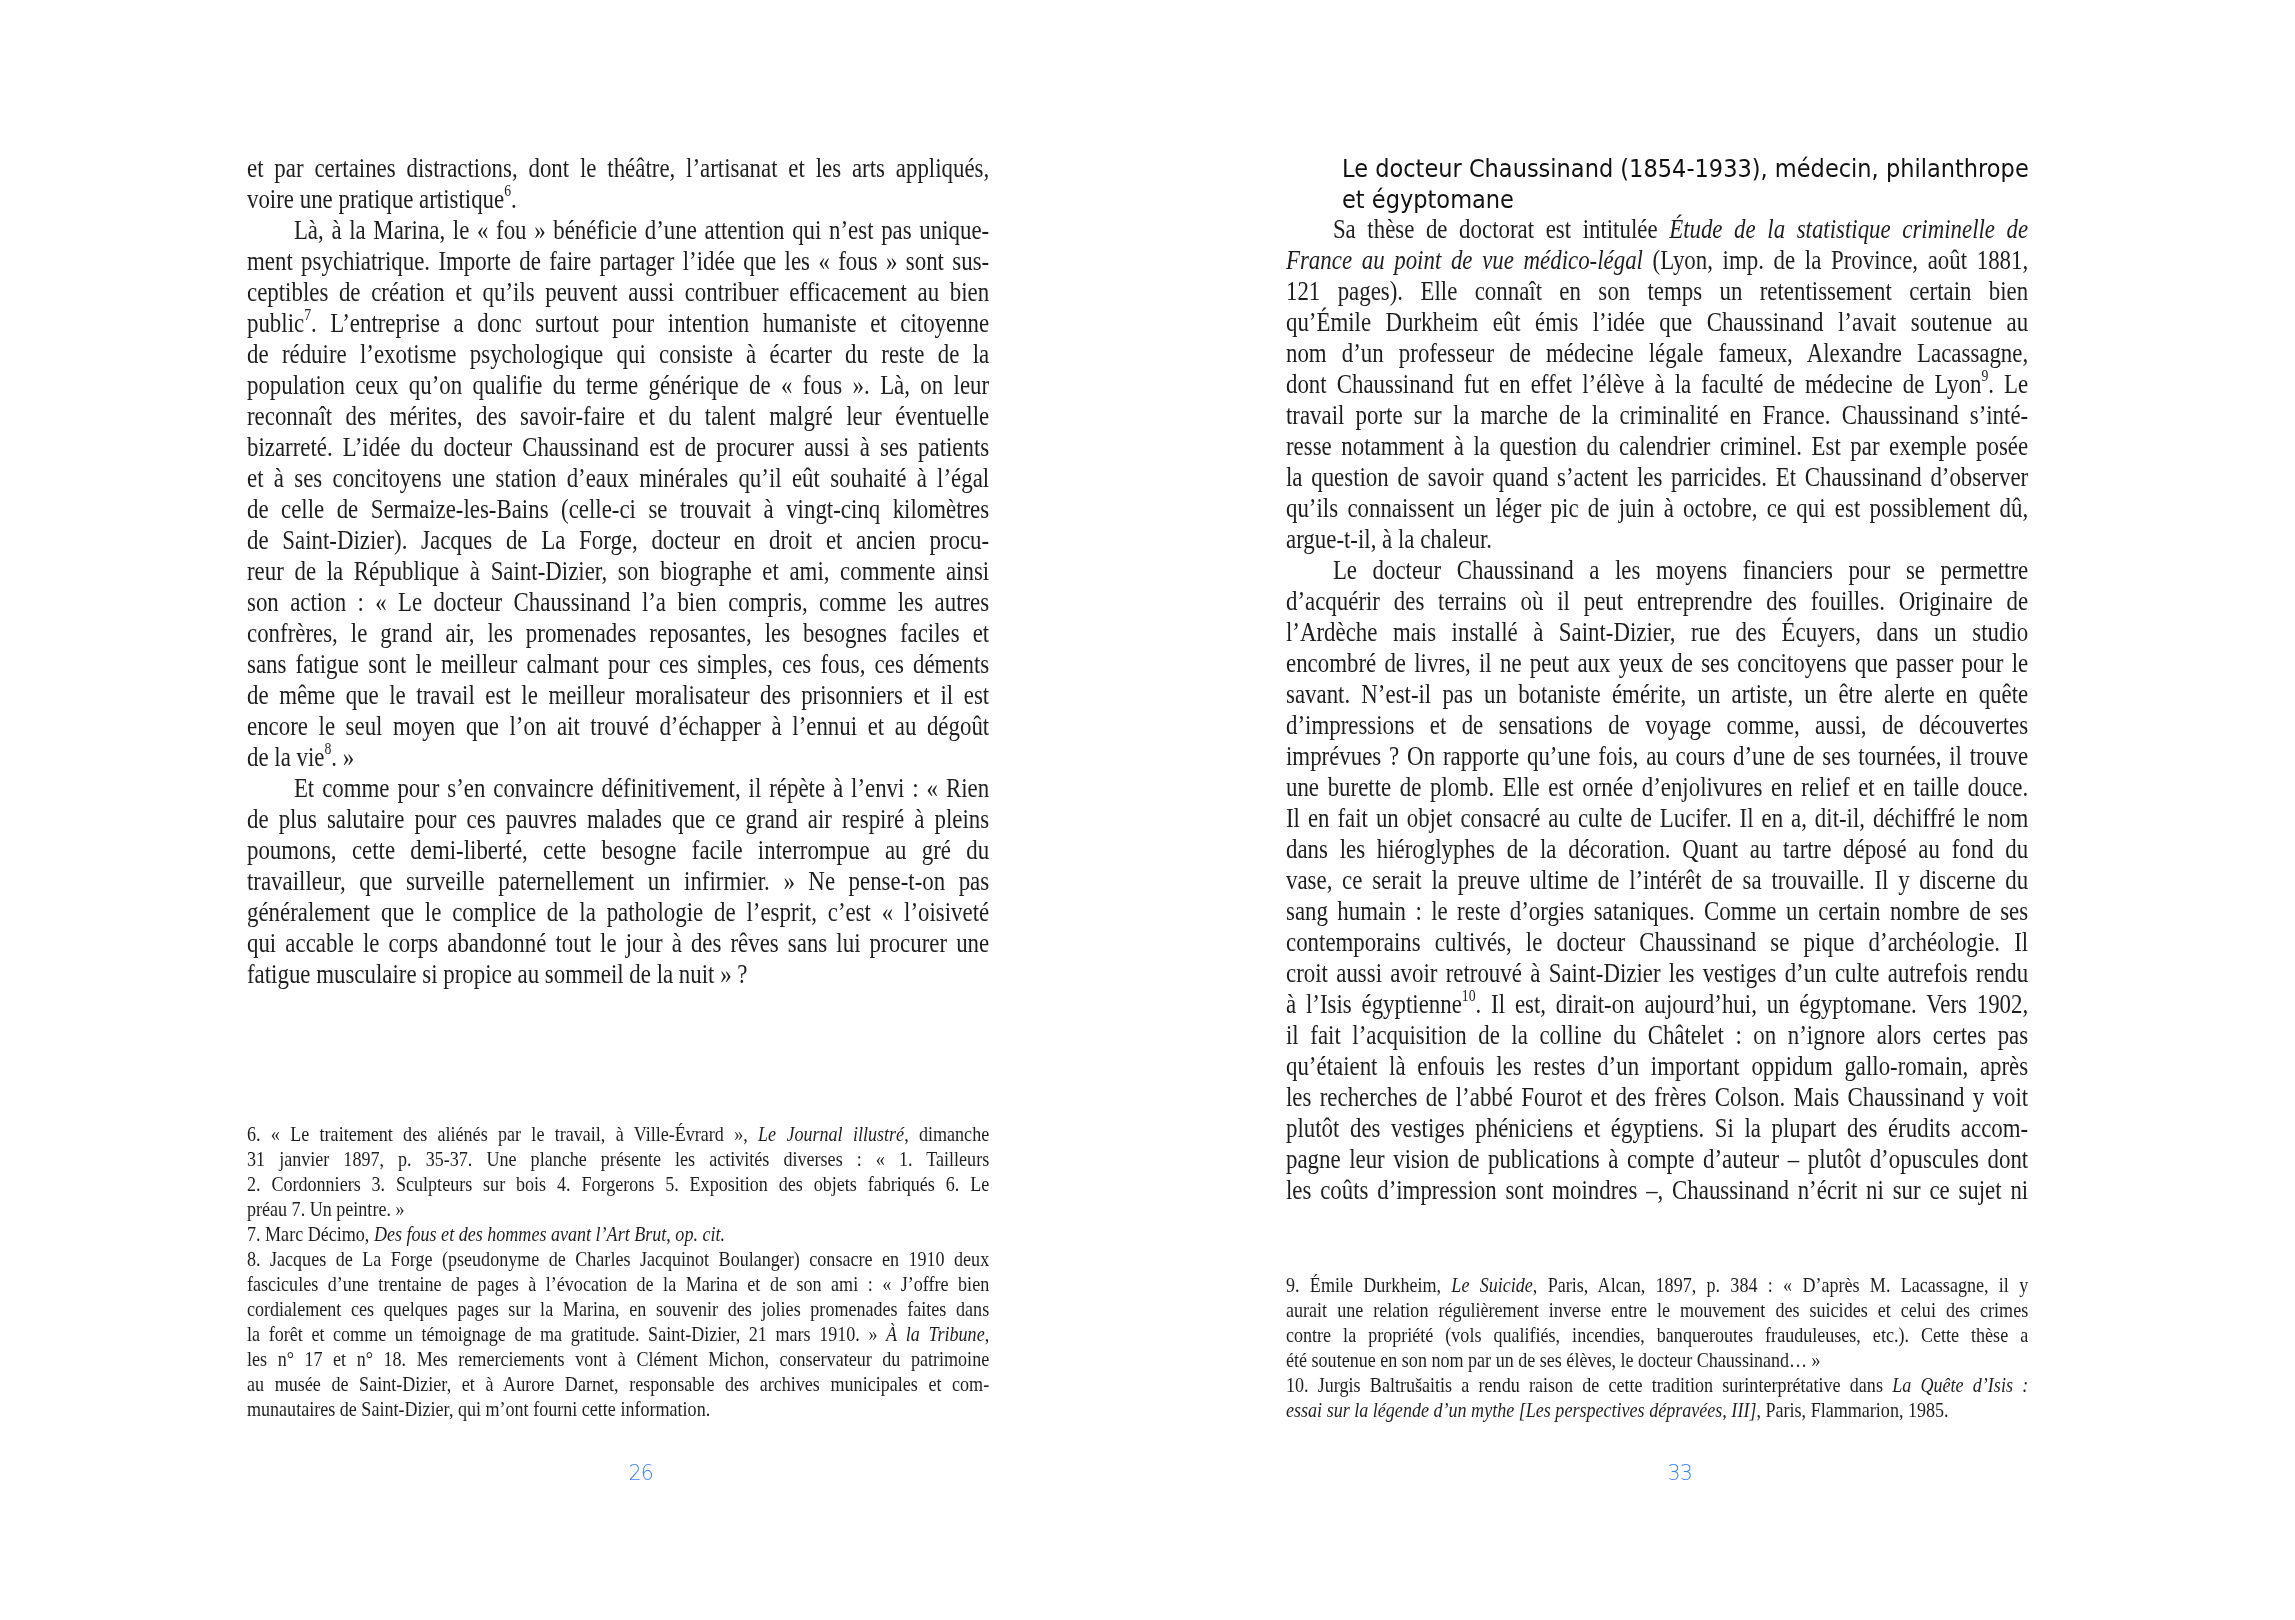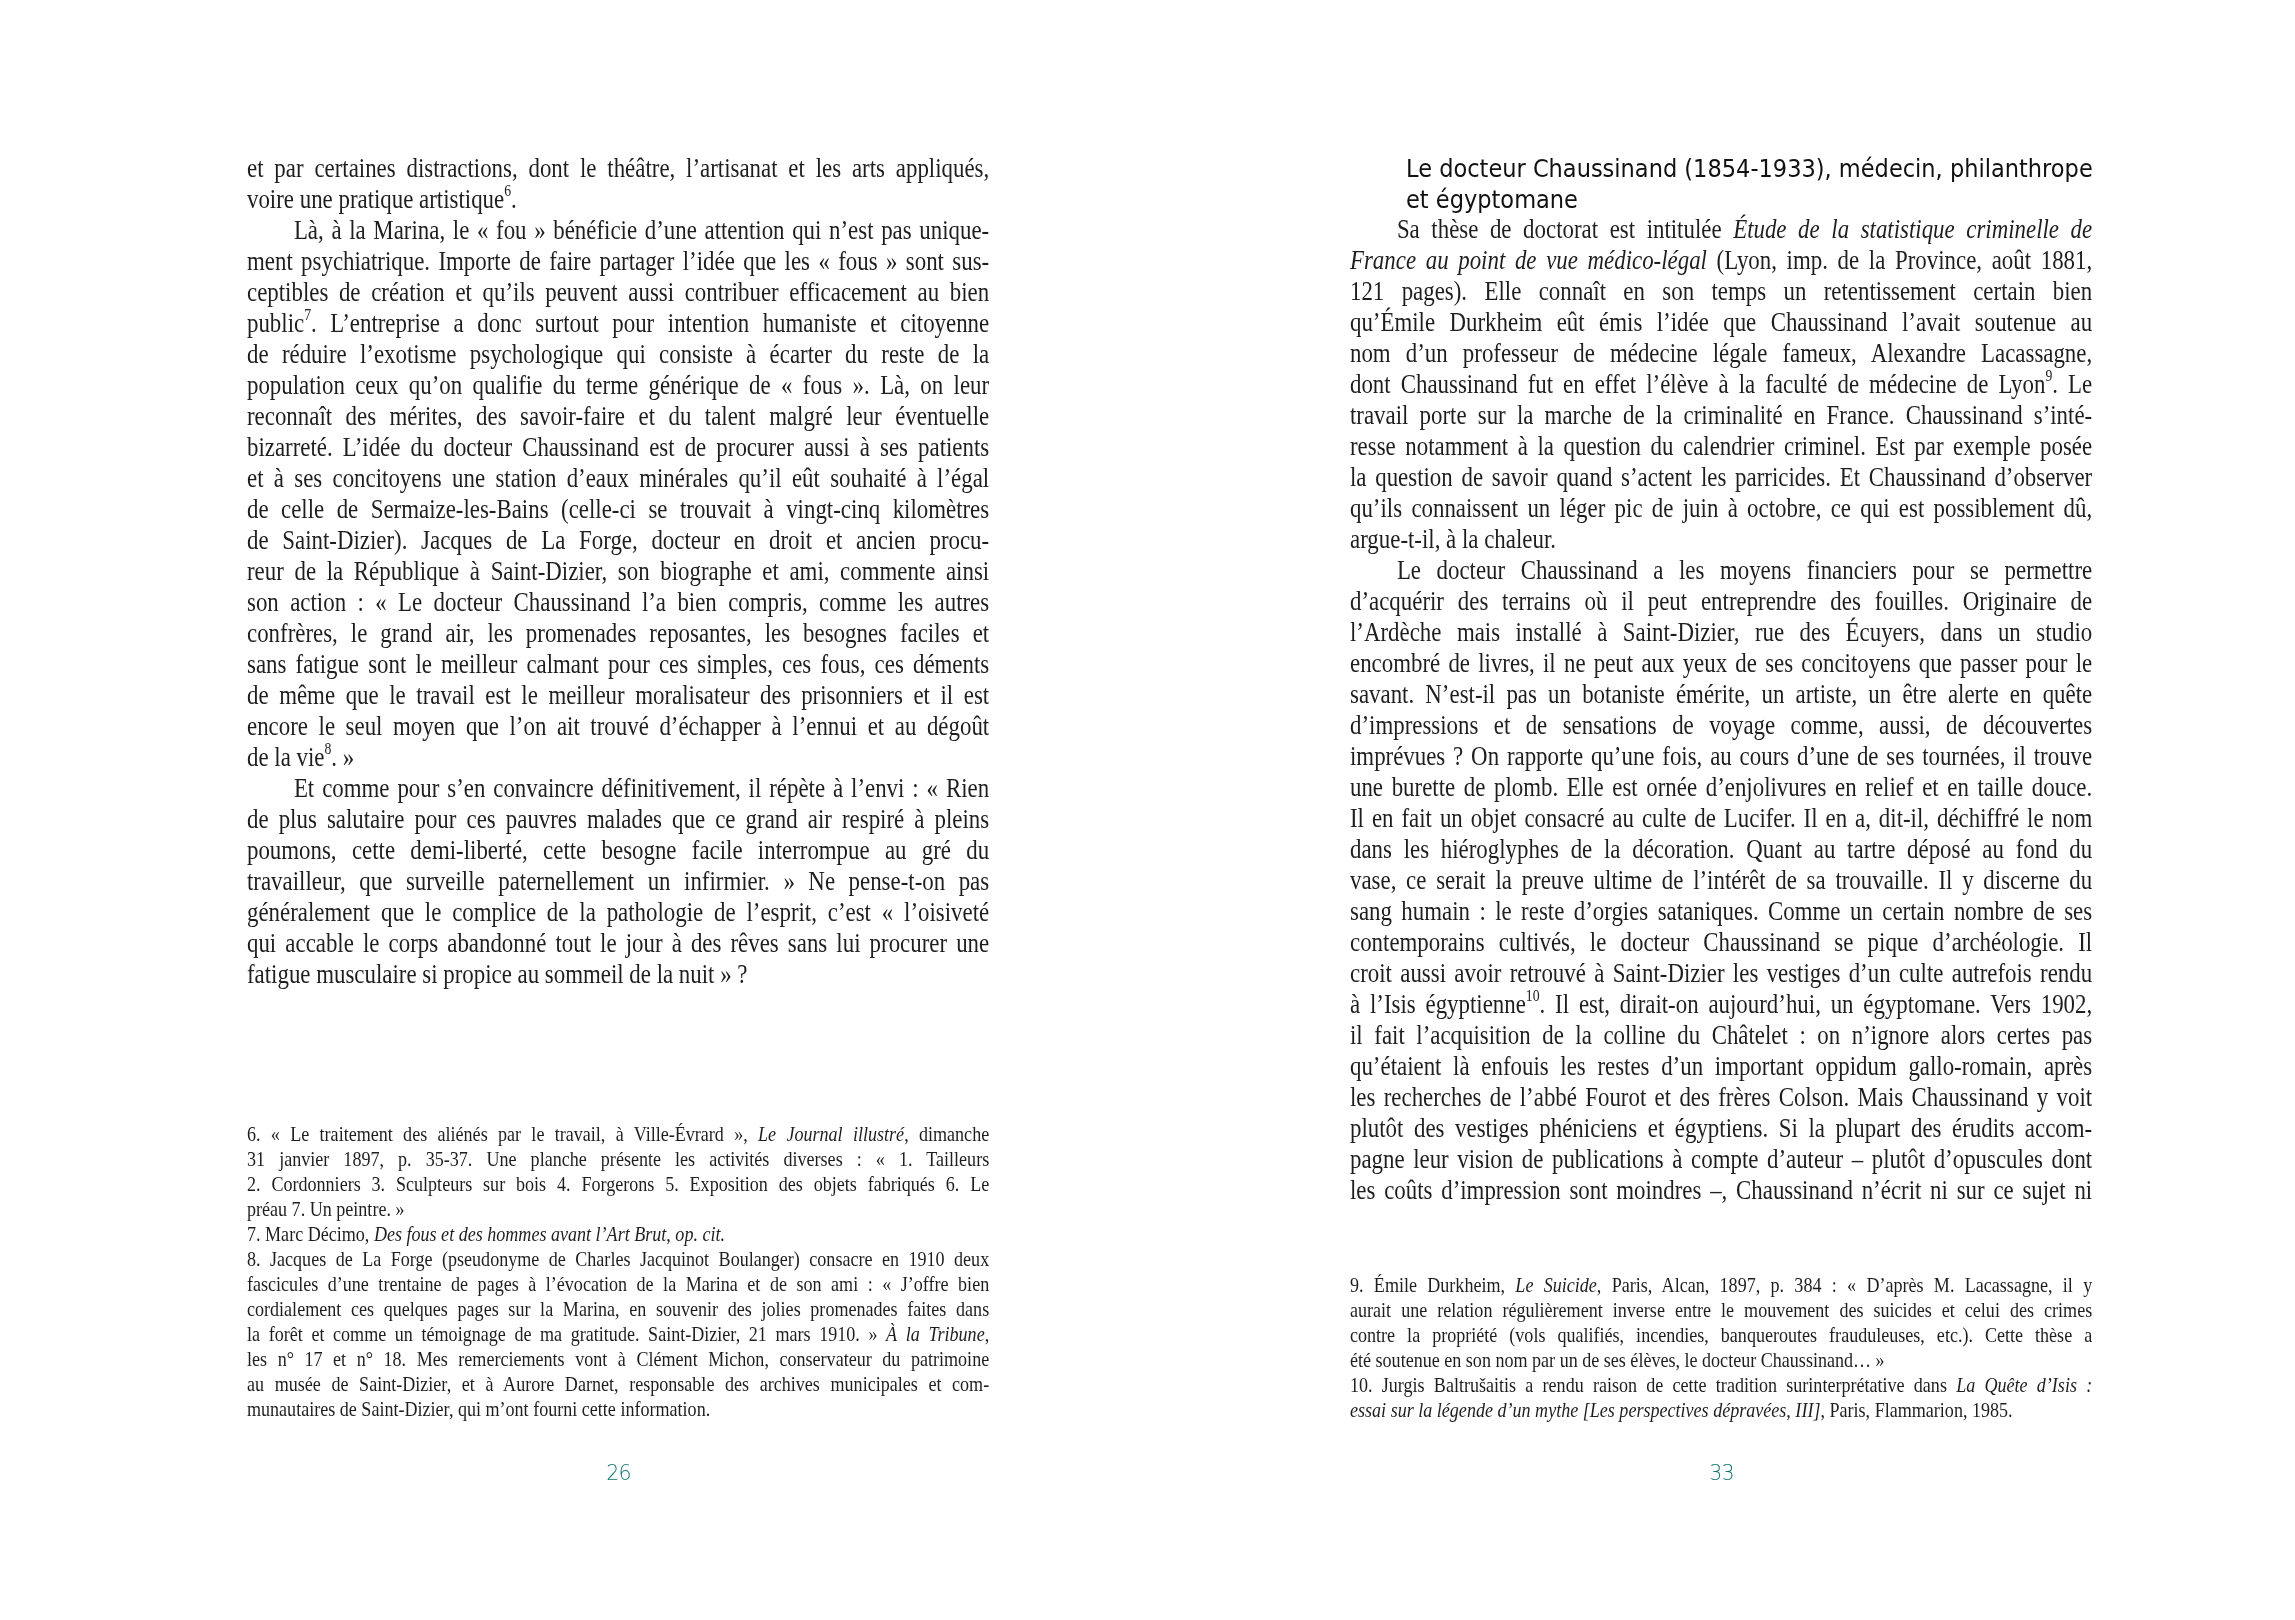--- a/index.html
+++ b/index.html
@@ -11,7 +11,7 @@
   .spread { position: absolute; inset: 0; }
   .page { position: absolute; top: 0; height: 1621px; width: 1147px; }
   .page.left { left: 0; margin-left: 44px; }
-  .page.right { left: 1148px; }
+  .page.right { left: 1084px; }
 
   
   .col { position: absolute; transform-origin: 0 0; }

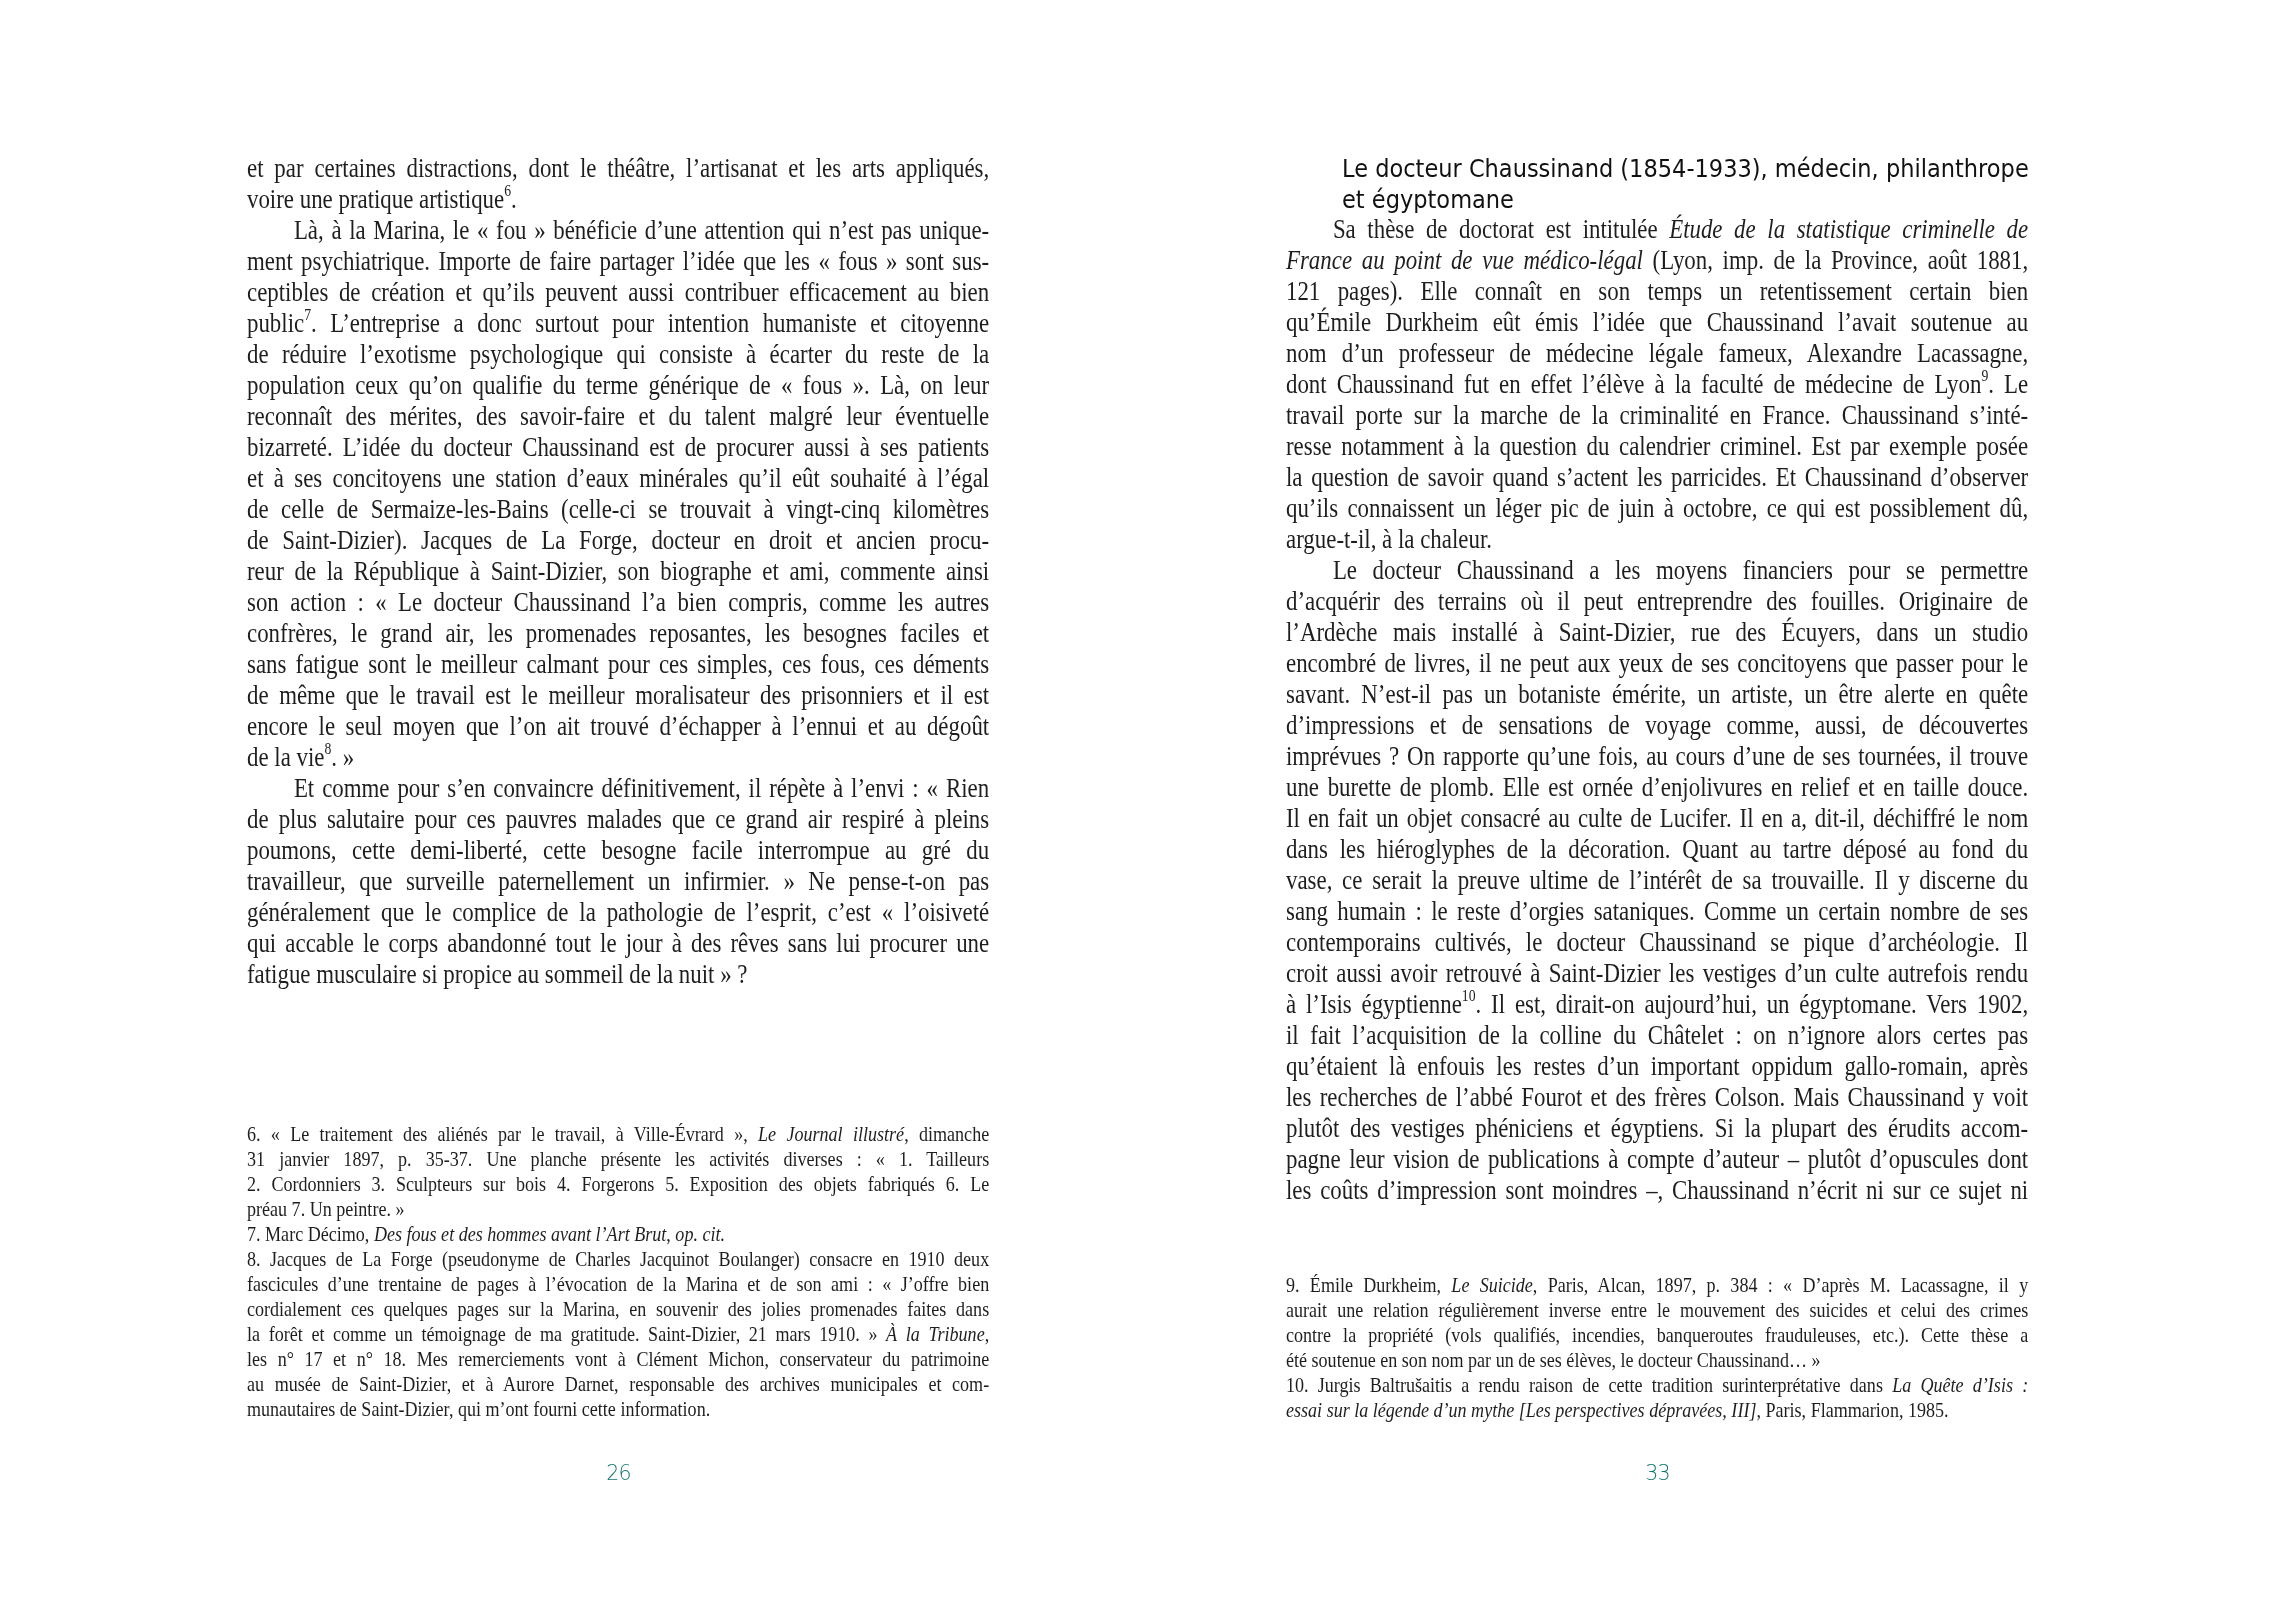--- a/index.html
+++ b/index.html
@@ -33,8 +33,8 @@
   .heading .line { white-space: nowrap; text-align: left; text-align-last: left; }
 
   .pagenum {
-    position: absolute; top: 1461px; width: 69px; text-align: center;
-    font-family: "DejaVu Sans", "Liberation Sans", sans-serif; font-size: 20.6px; font-weight: 300; color: #0f766e;
+    position: absolute; top: 1461px; width: 69px; text-align: right;
+    font-family: "DejaVu Sans", "Liberation Sans", sans-serif; font-size: 20.6px; font-weight: 300; color: #3b82f6;
     letter-spacing: -0.9px;
   }
 </style>

